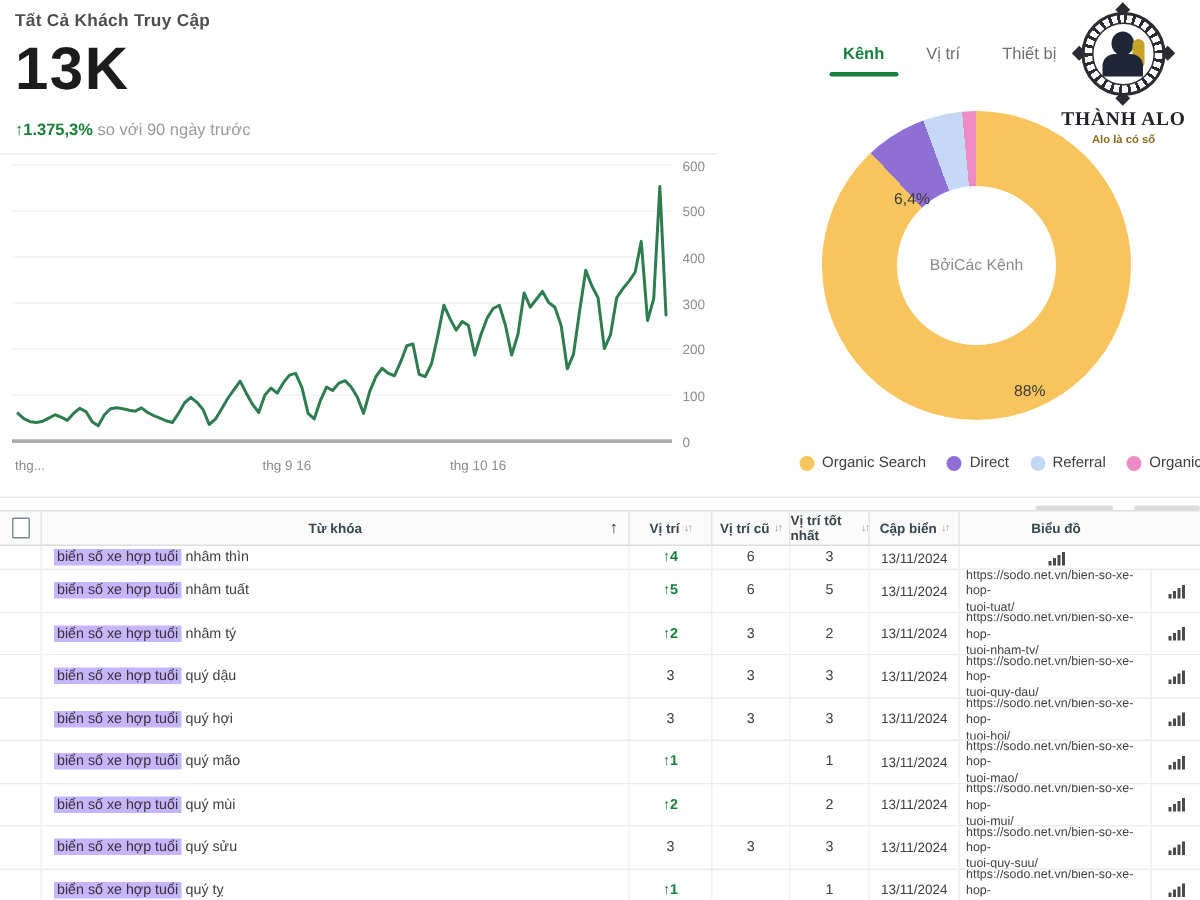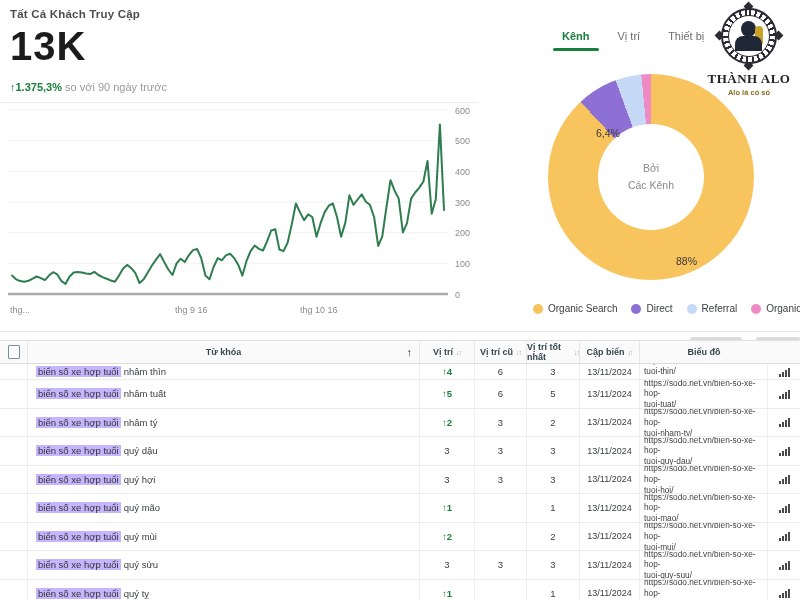--- a/index.html
+++ b/index.html
@@ -48,7 +48,7 @@
   .donut-wrap{position:absolute;left:548px;top:74px;width:206px;height:206px;}
   .donut{position:absolute;inset:0;border-radius:50%;}
   .donut-hole{position:absolute;inset:50px;background:#fff;border-radius:50%;
-      display:flex;flex-direction:column;align-items:center;justify-content:center;
+      display:flex;flex-direction:row;align-items:center;justify-content:center;
       font-size:10.5px;color:#8a8a8a;line-height:1.6;}
   .donut-label{position:absolute;font-size:10.5px;color:#3c3c3c;}
   .legend{position:absolute;left:533px;top:303px;display:flex;gap:14px;align-items:center;

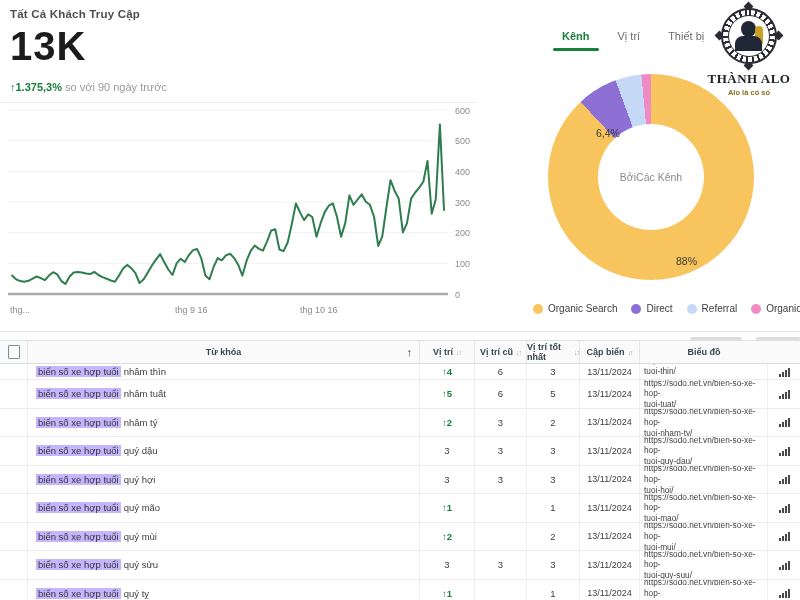--- a/index.html
+++ b/index.html
@@ -227,12 +227,6 @@
           <div class="cell">3</div>
           <div class="cell" style="font-size: 9px;">13/11/2024</div>
           <div class="cell">
-            <span class="link-cell">
-              <div>https://sodo.net.vn/bien-so-xe-hop-</div>
-              <div>tuoi-thin/</div>
-            </span>
-          </div>
-          <div class="cell">
             <span class="bars">
               <i style="height: 3px;"></i>
               <i style="height: 5px;"></i>

